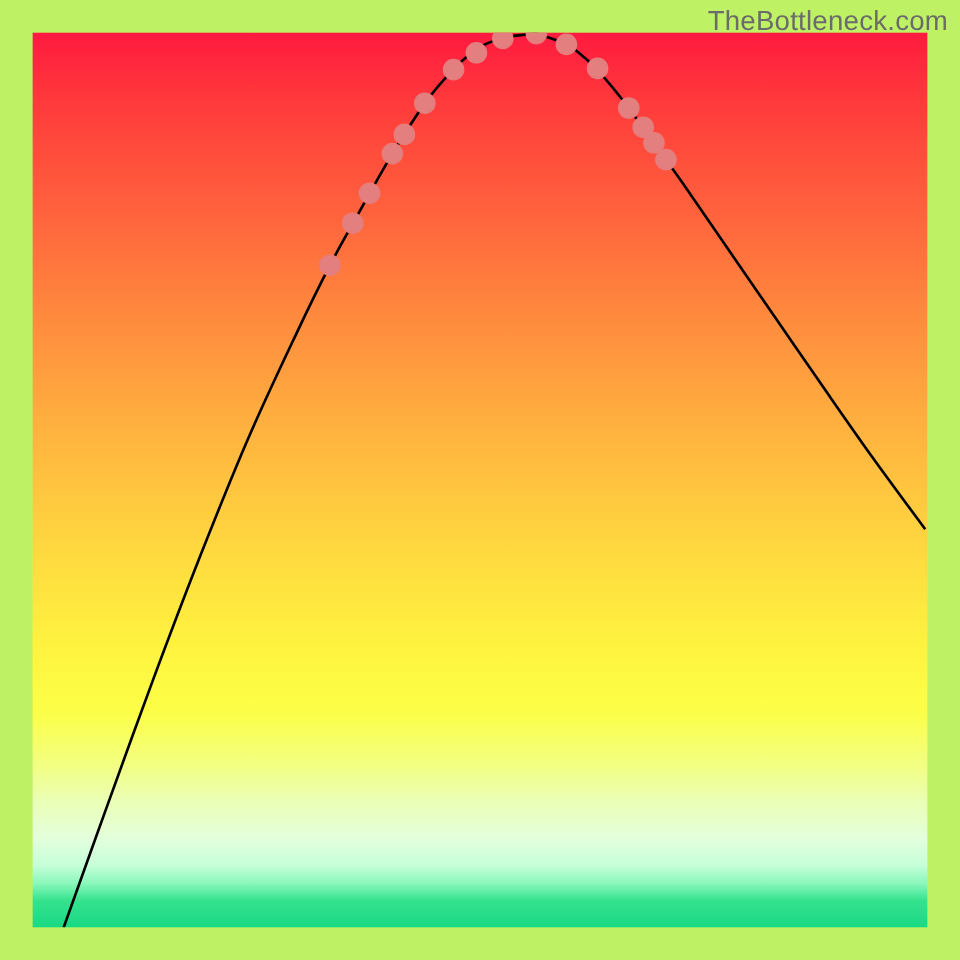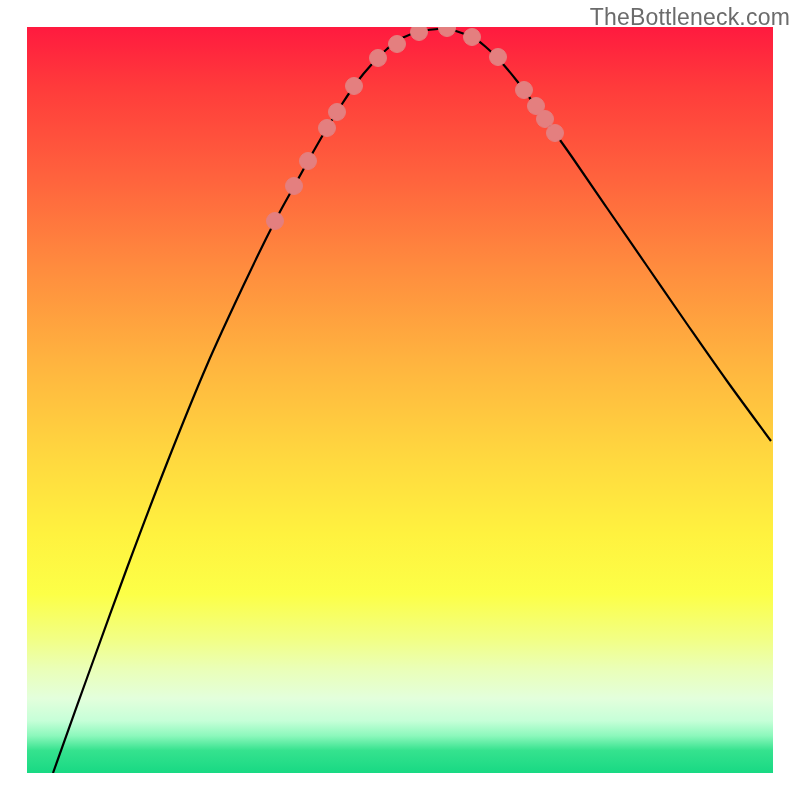--- a/index.html
+++ b/index.html
@@ -17,7 +17,7 @@
     top: 0;
     width: 800px;
     height: 800px;
-    background: #ffffff;
+    background: #bef264;
   }
   .plot {
     position: absolute;

